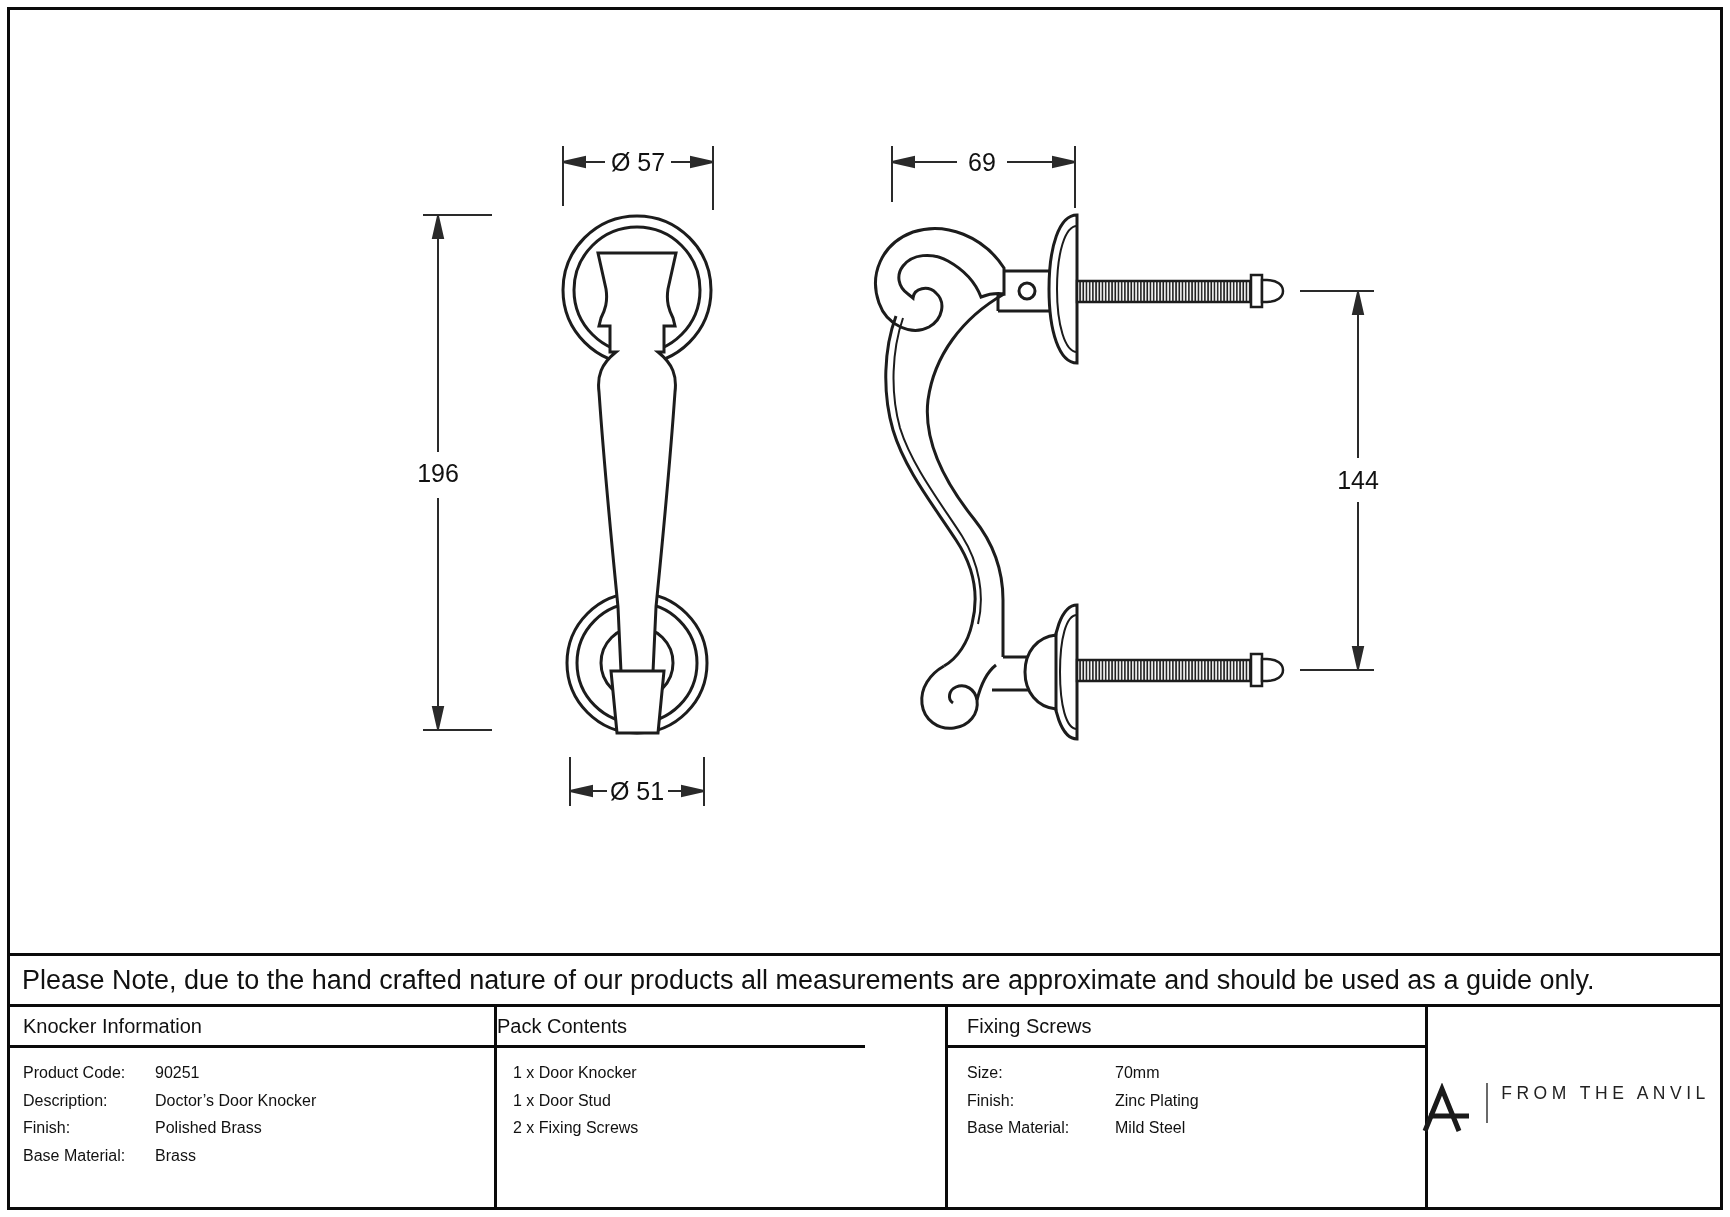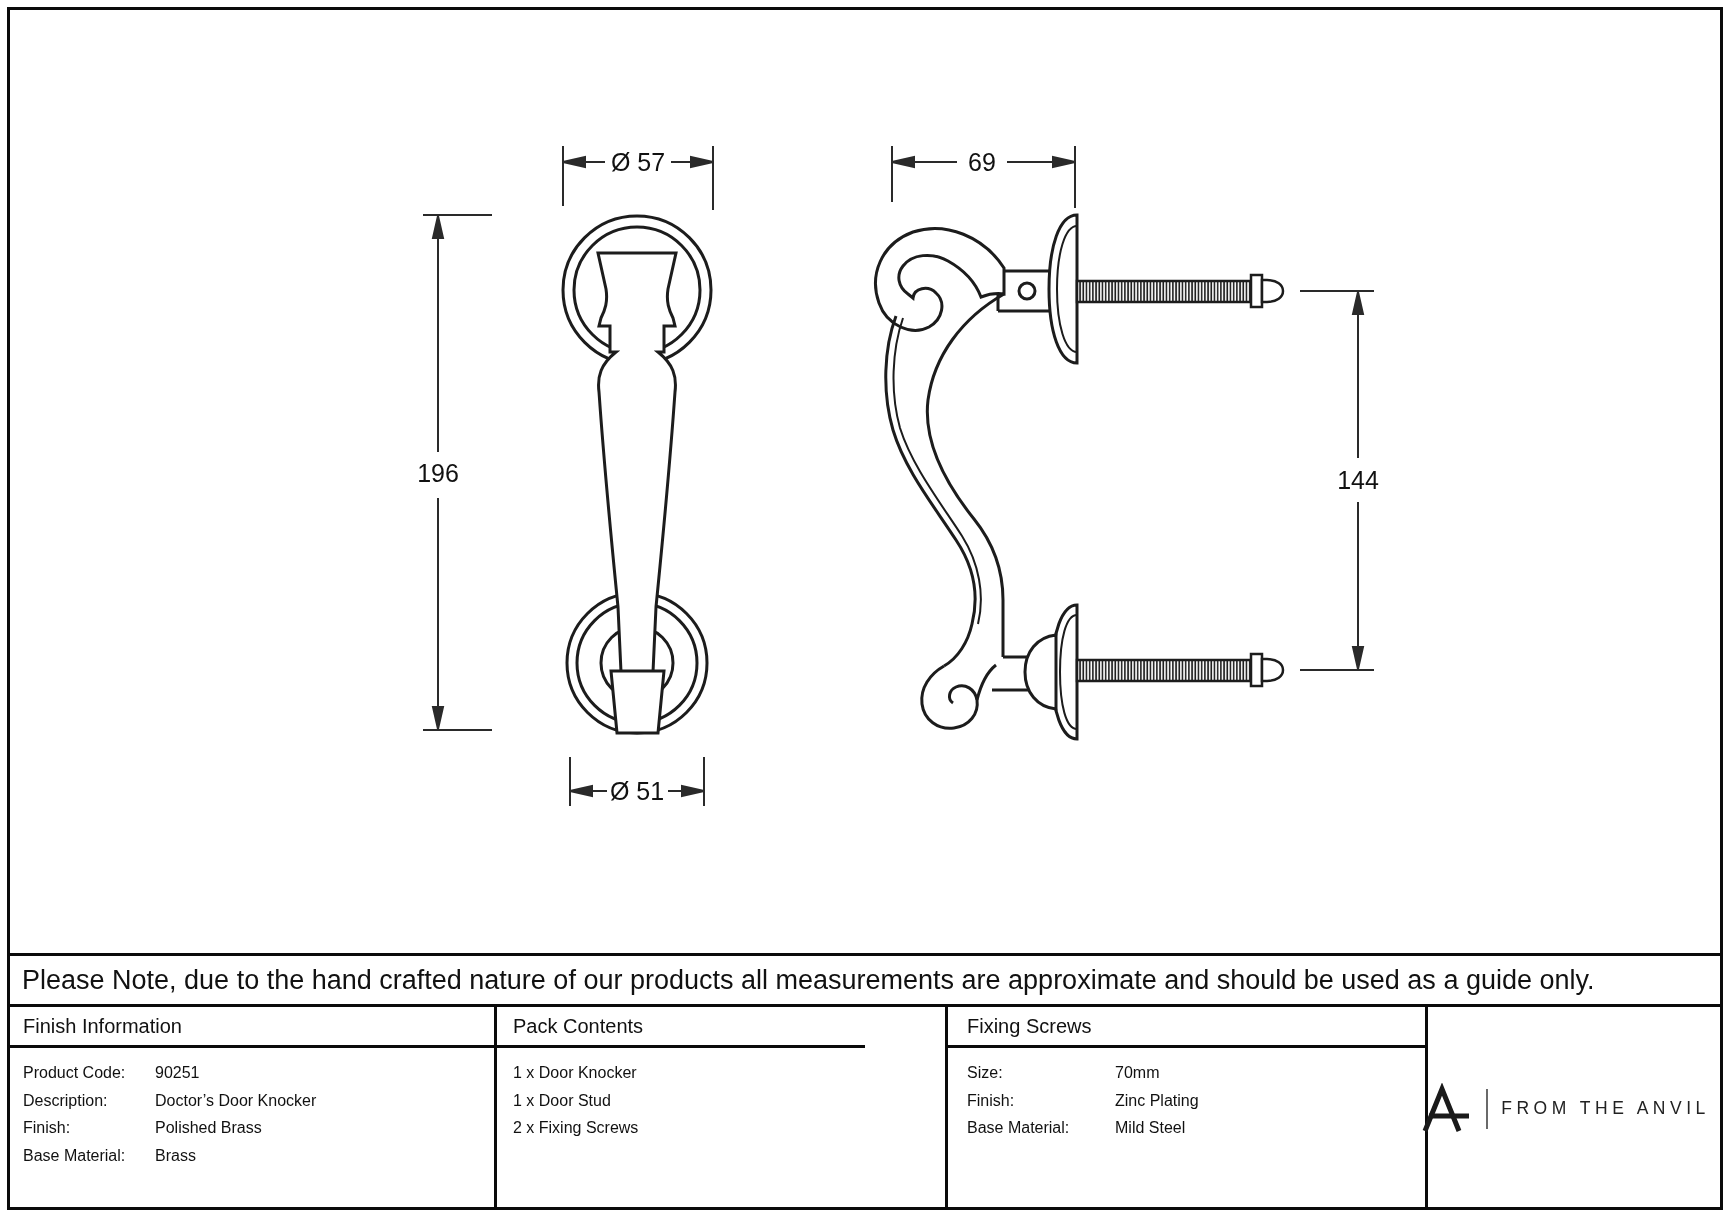--- a/index.html
+++ b/index.html
@@ -138,7 +138,7 @@
   </div>
 
   <div class="hdr hdr-product">
-    <span>Finish Information</span>
+    <span>Knocker Information</span>
   </div>
   <div class="hdr hdr-pack">
     <span>Pack Contents</span>

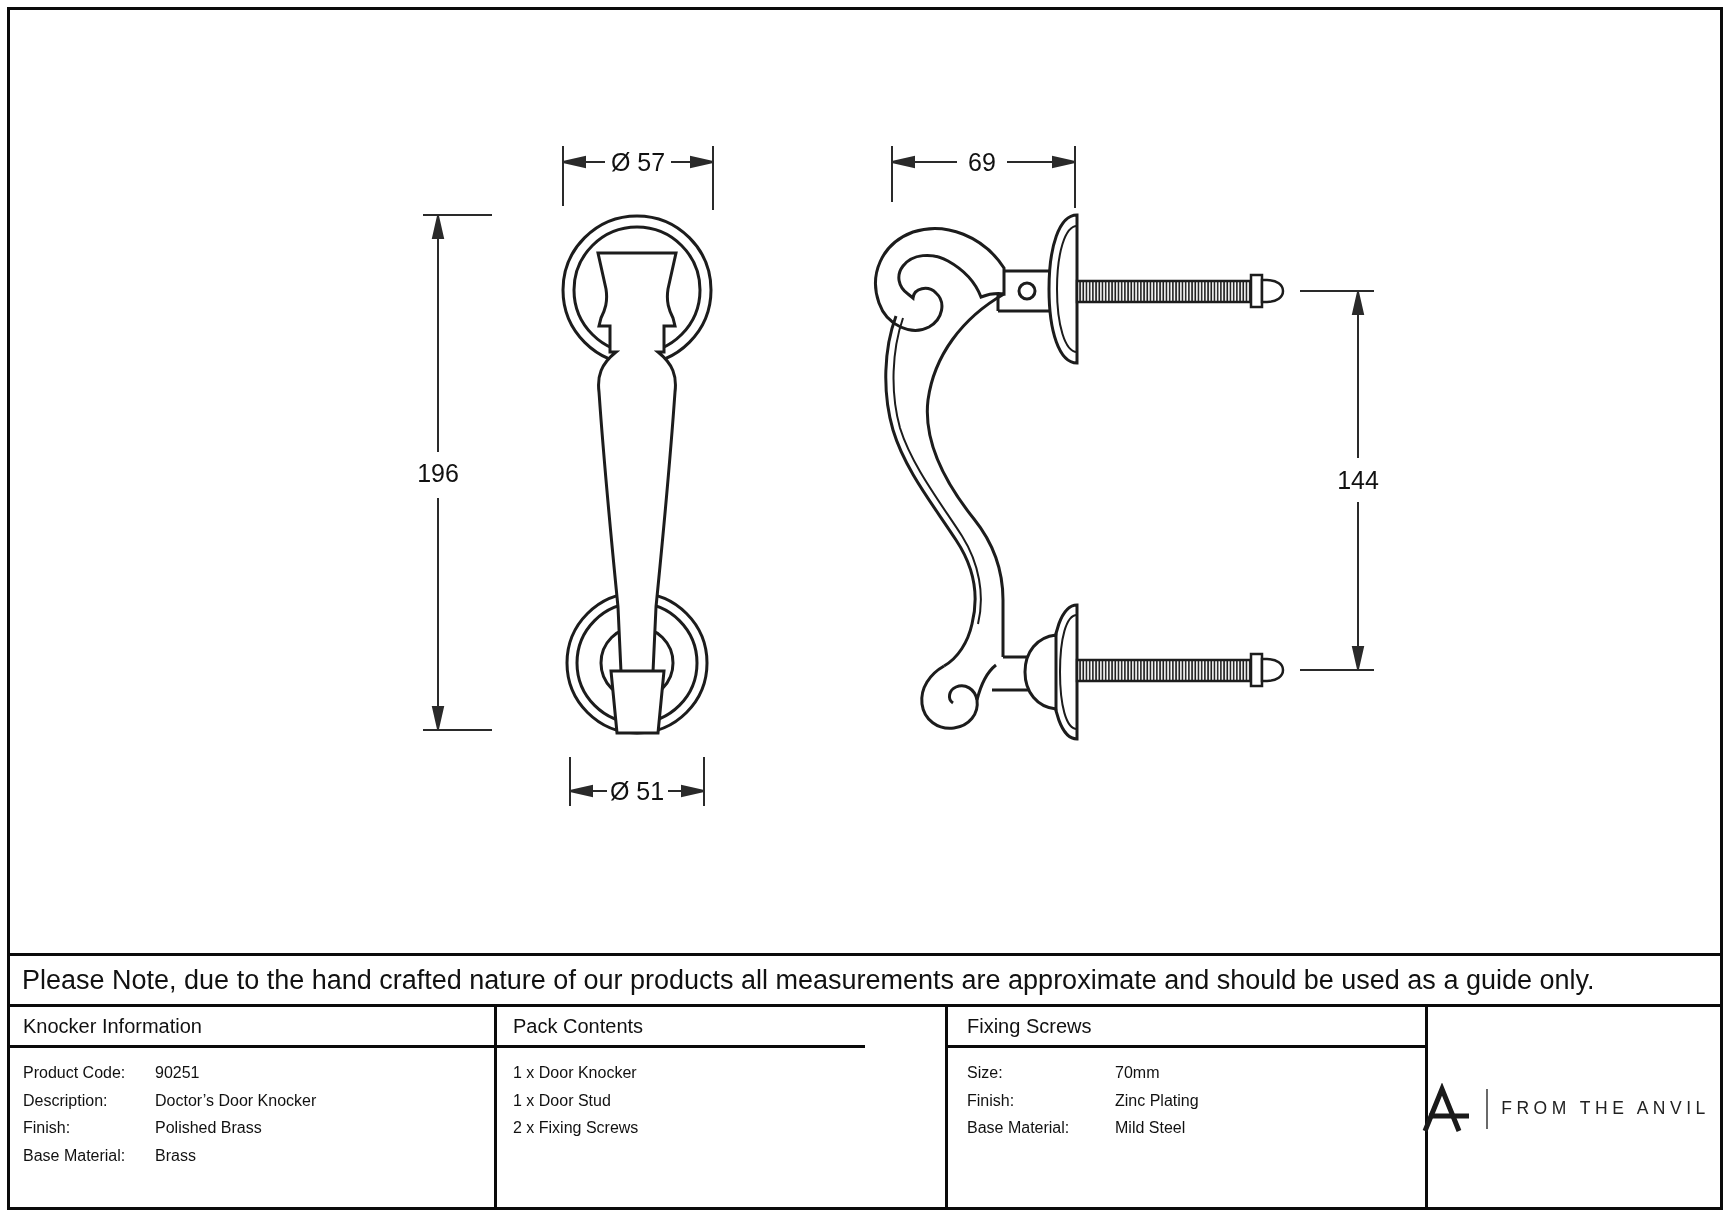--- a/index.html
+++ b/index.html
@@ -17,7 +17,7 @@
   .hdr{position:absolute;top:1007px;height:41px;box-sizing:border-box;border-bottom:3px solid #0a0a0a;
     display:flex;align-items:center;font-size:20px;}
   .hdr-product{left:7px;width:487px;padding-left:16px;}
-  .hdr-pack{left:494px;width:371px;border-left:3px solid #0a0a0a;padding-left:16px;}
+  .hdr-pack{left:494px;width:371px;border-left:3px solid #0a0a0a;}
   .hdr-fixing{left:945px;width:480px;border-left:3px solid #0a0a0a;padding-left:19px;}
 
   .cell{position:absolute;top:1048px;height:162px;box-sizing:border-box;font-size:16px;line-height:27.5px;padding-top:11px;}

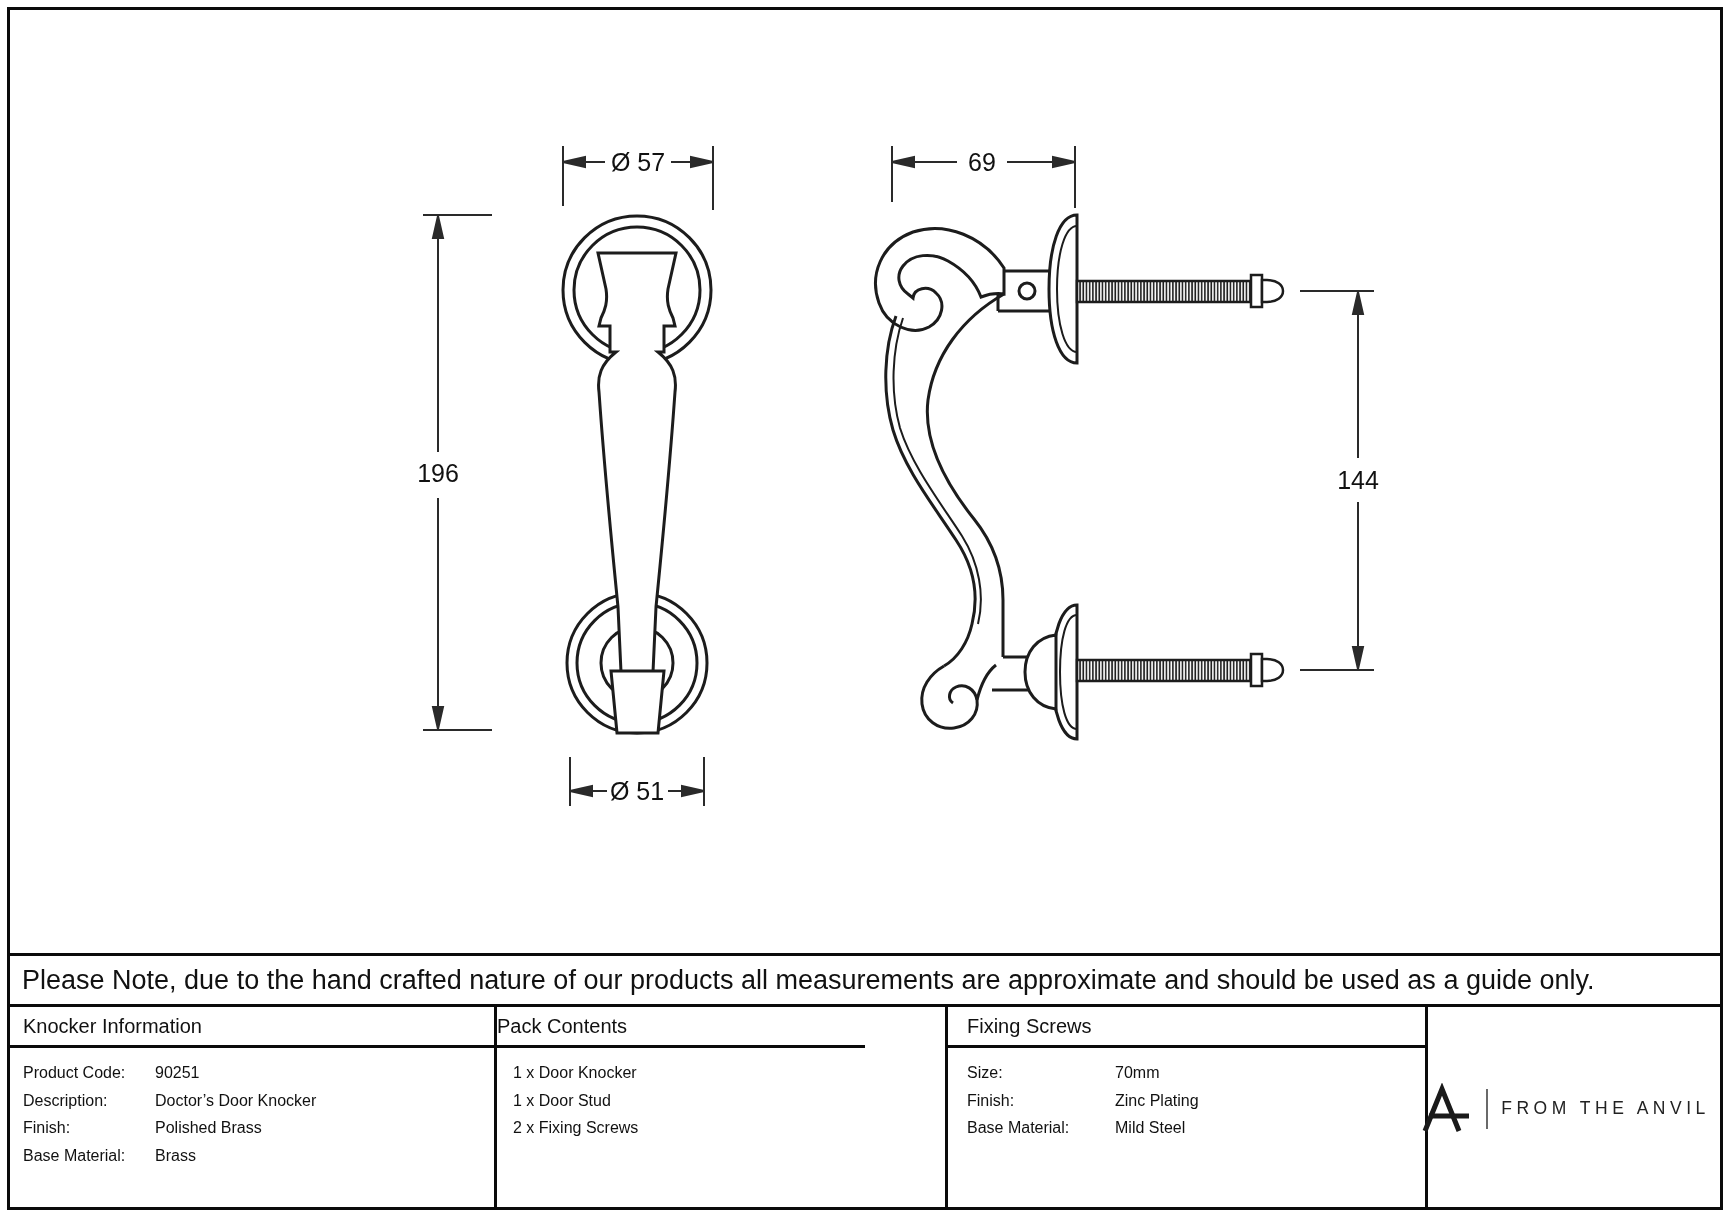--- a/index.html
+++ b/index.html
@@ -31,7 +31,7 @@
 
   .logo-cell{position:absolute;left:1425px;top:1007px;width:298px;height:203px;box-sizing:border-box;
     border-left:3px solid #0a0a0a;display:flex;align-items:center;justify-content:center;padding-right:26px;}
-  .logo-inner{display:flex;align-items:center;gap:13px;}
+  .logo-inner{display:flex;align-items:flex-start;gap:13px;}
   .logo-text{font-size:17.5px;letter-spacing:4.5px;color:#222;white-space:nowrap;}
 </style>
 </head>

